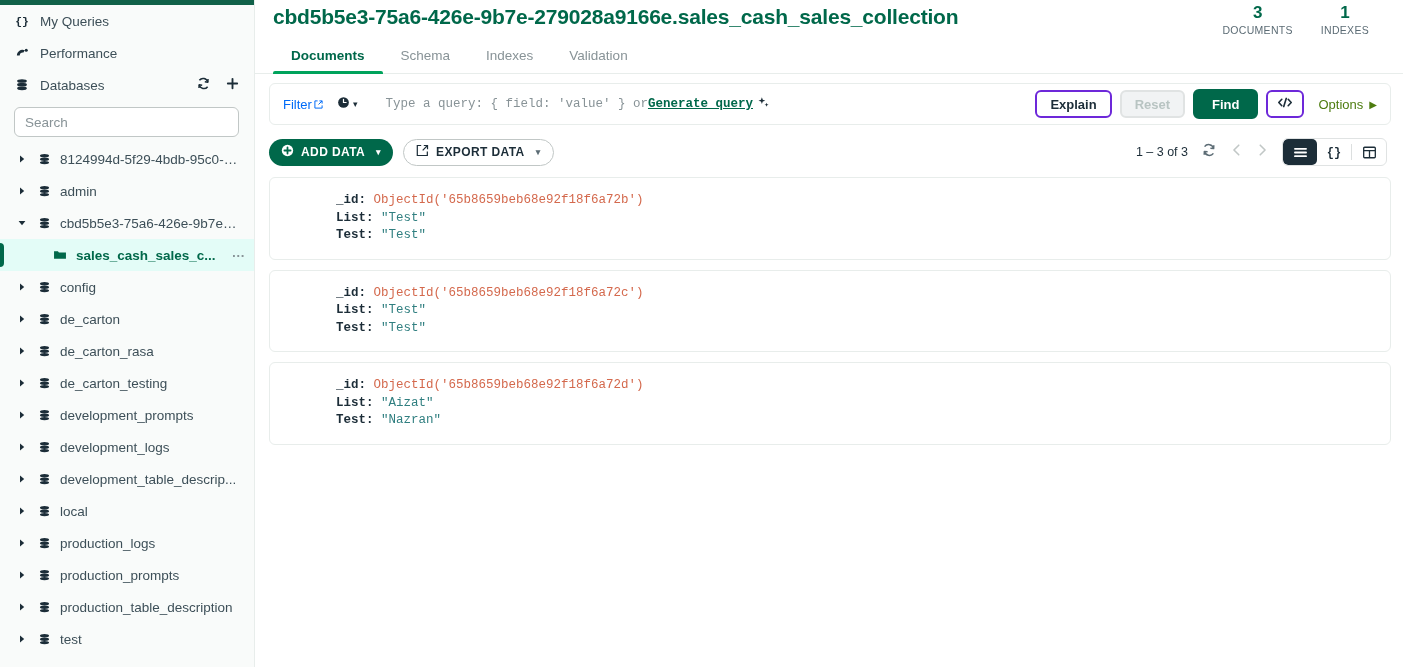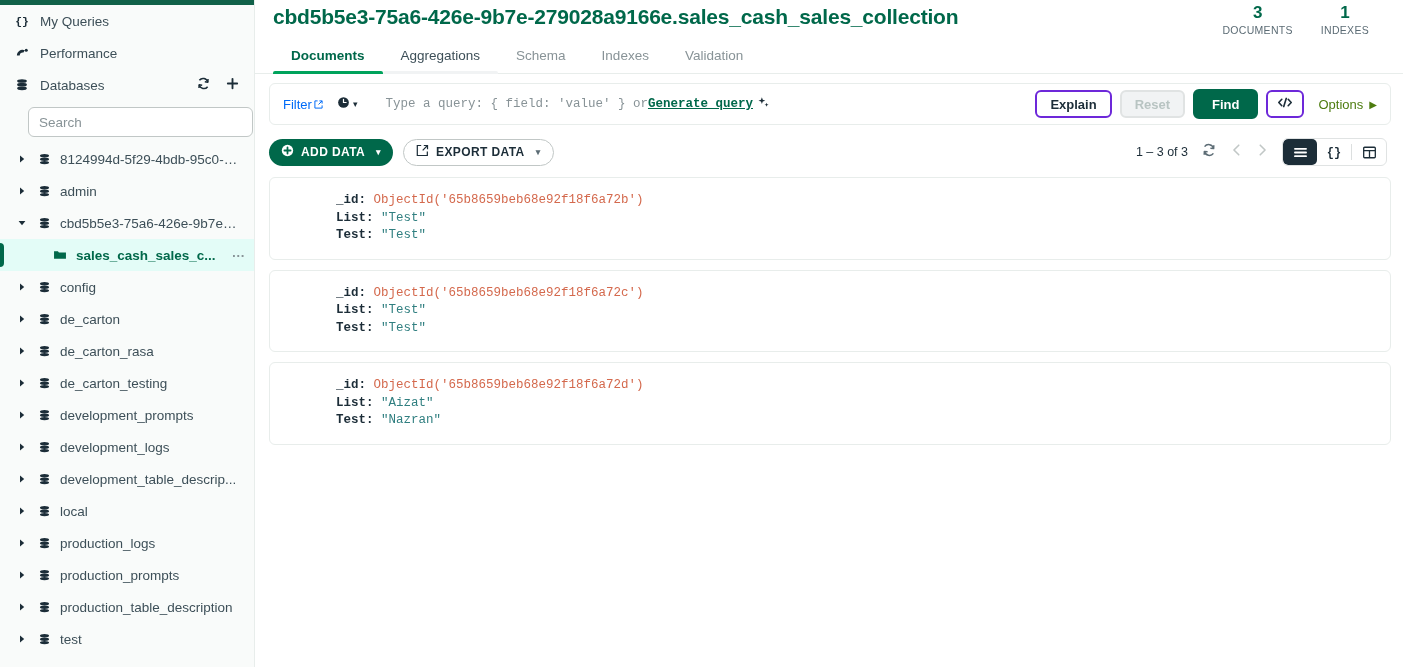--- a/index.html
+++ b/index.html
@@ -558,7 +558,6 @@
 
     <div class="tabs">
       <div class="tab active">Documents</div>
-      <div class="tab hovered">Aggregations</div>
       <div class="tab">Schema</div>
       <div class="tab">Indexes</div>
       <div class="tab">Validation</div>

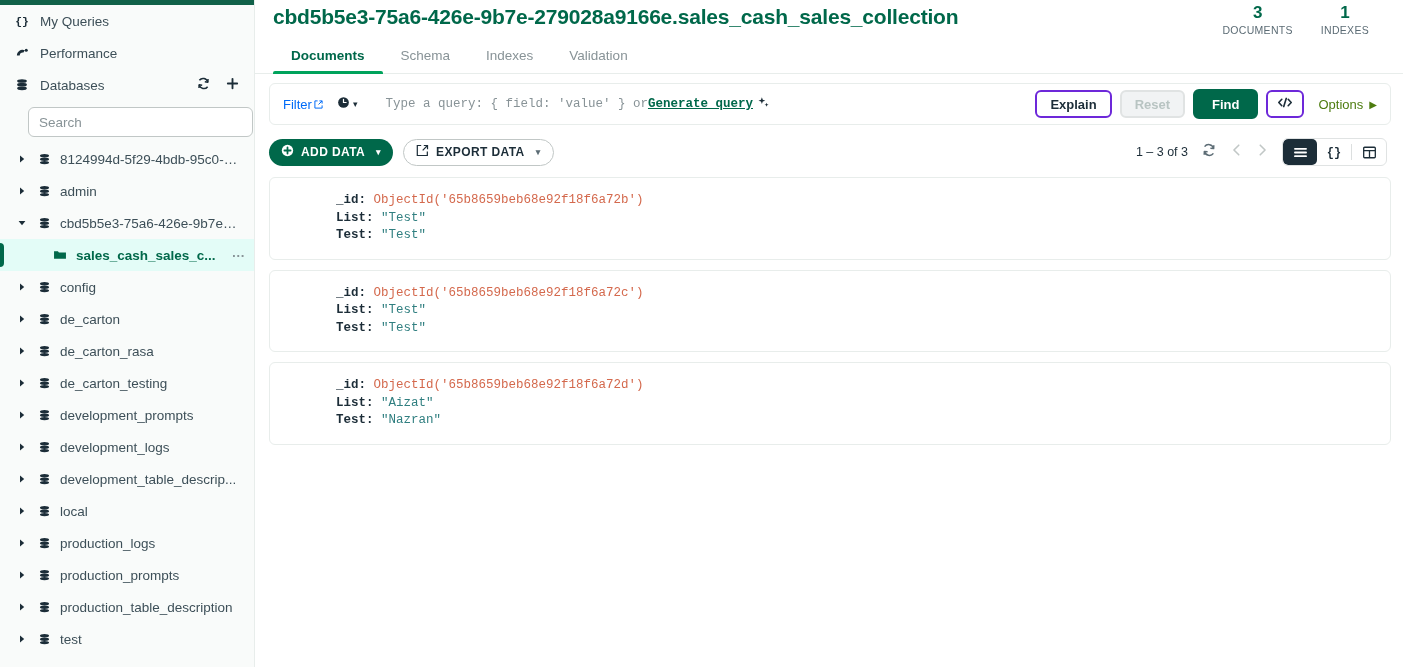--- a/index.html
+++ b/index.html
@@ -40,7 +40,7 @@
     margin-left: auto; display: flex; align-items: center; gap: 14px;
     padding-right: 14px;
   }
-  .search-wrap { padding: 6px 12px 6px 28px; }
+  .search-wrap { padding: 6px 12px 6px 14px; }
   .search-box {
     height: 30px; width: 225px;
     border: 1px solid #c1c7c6;

